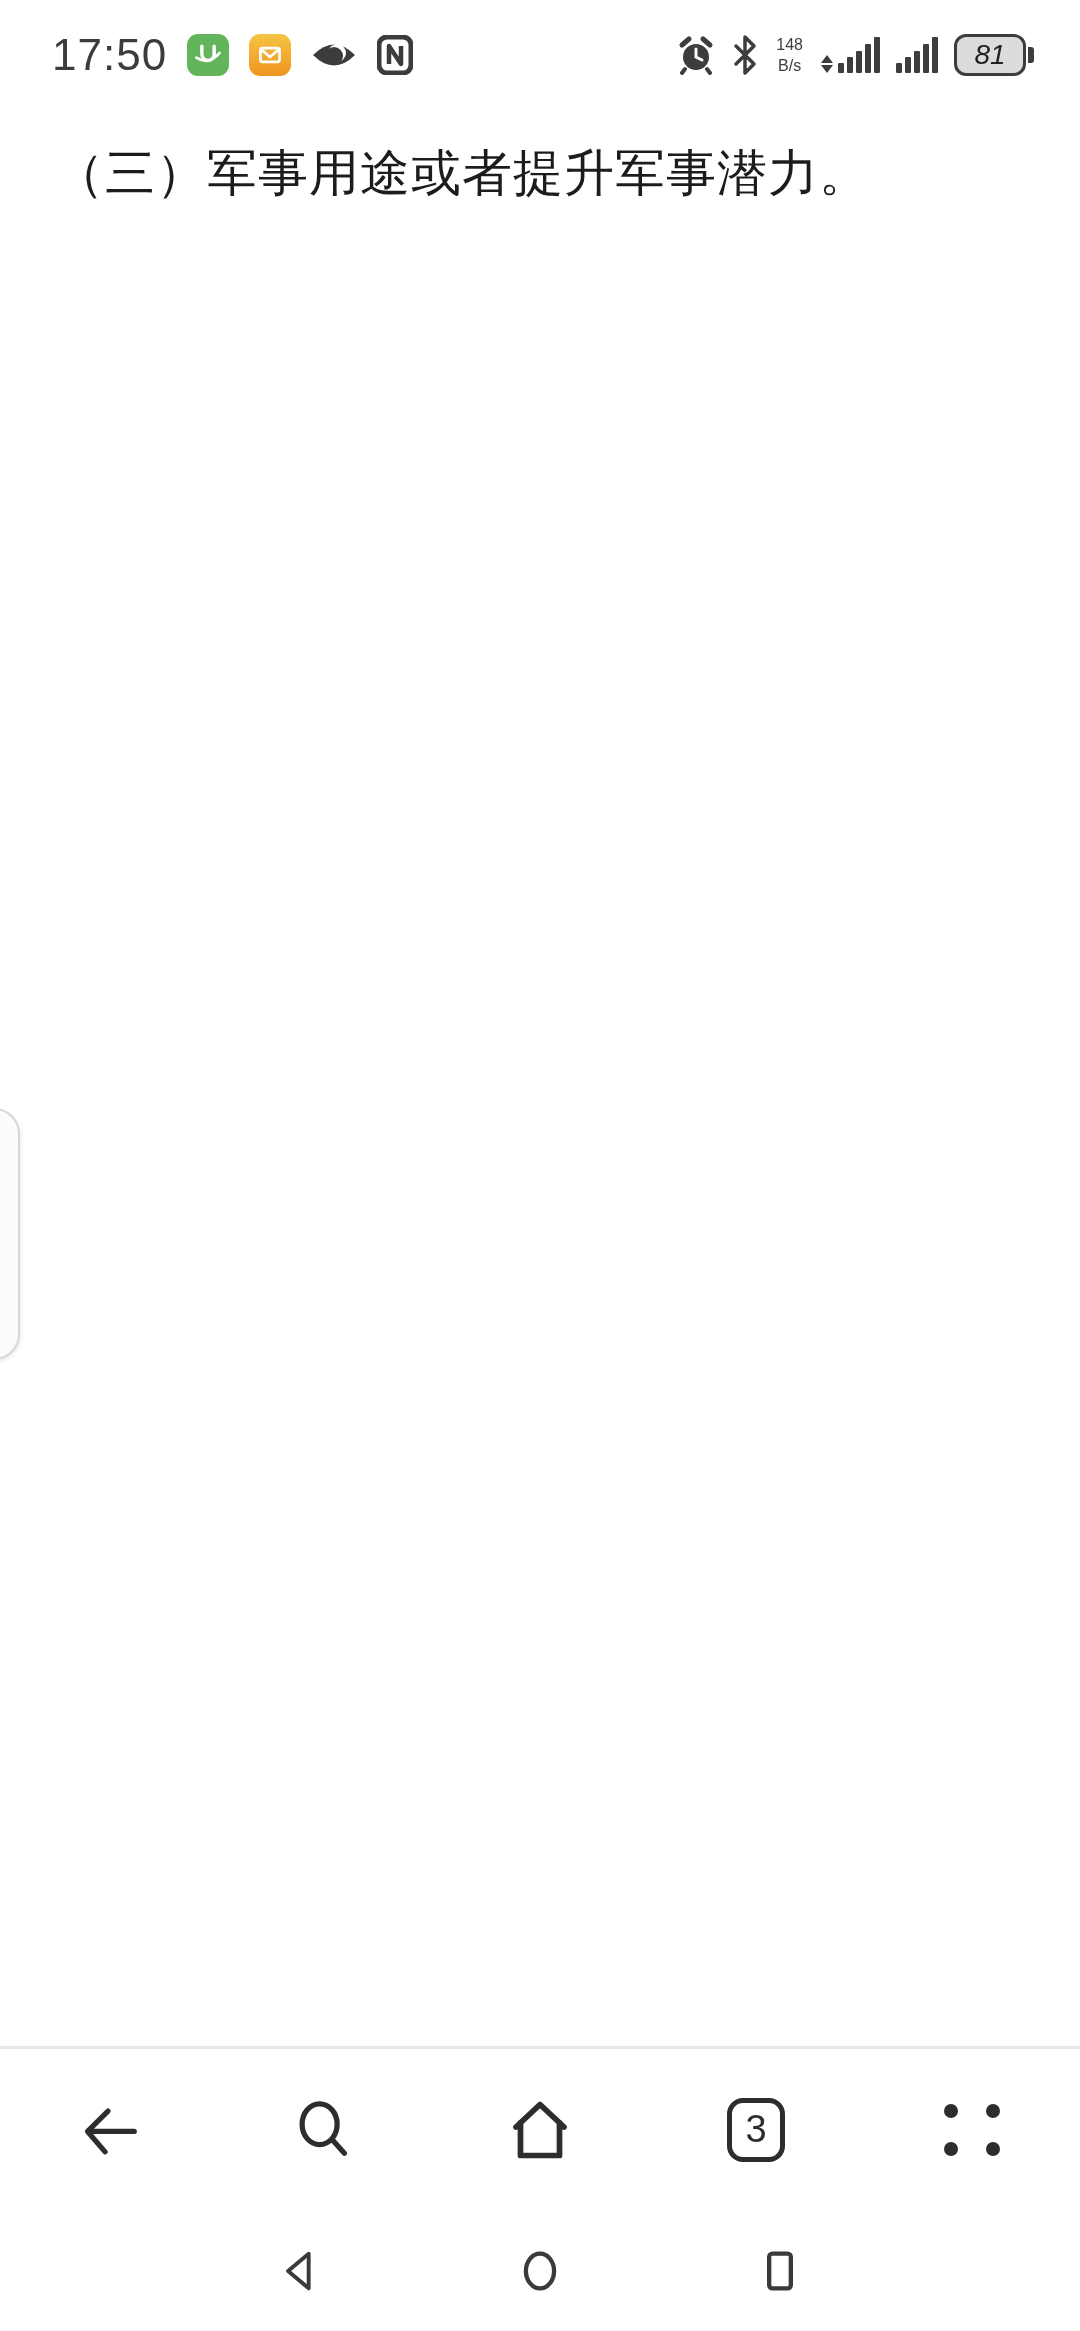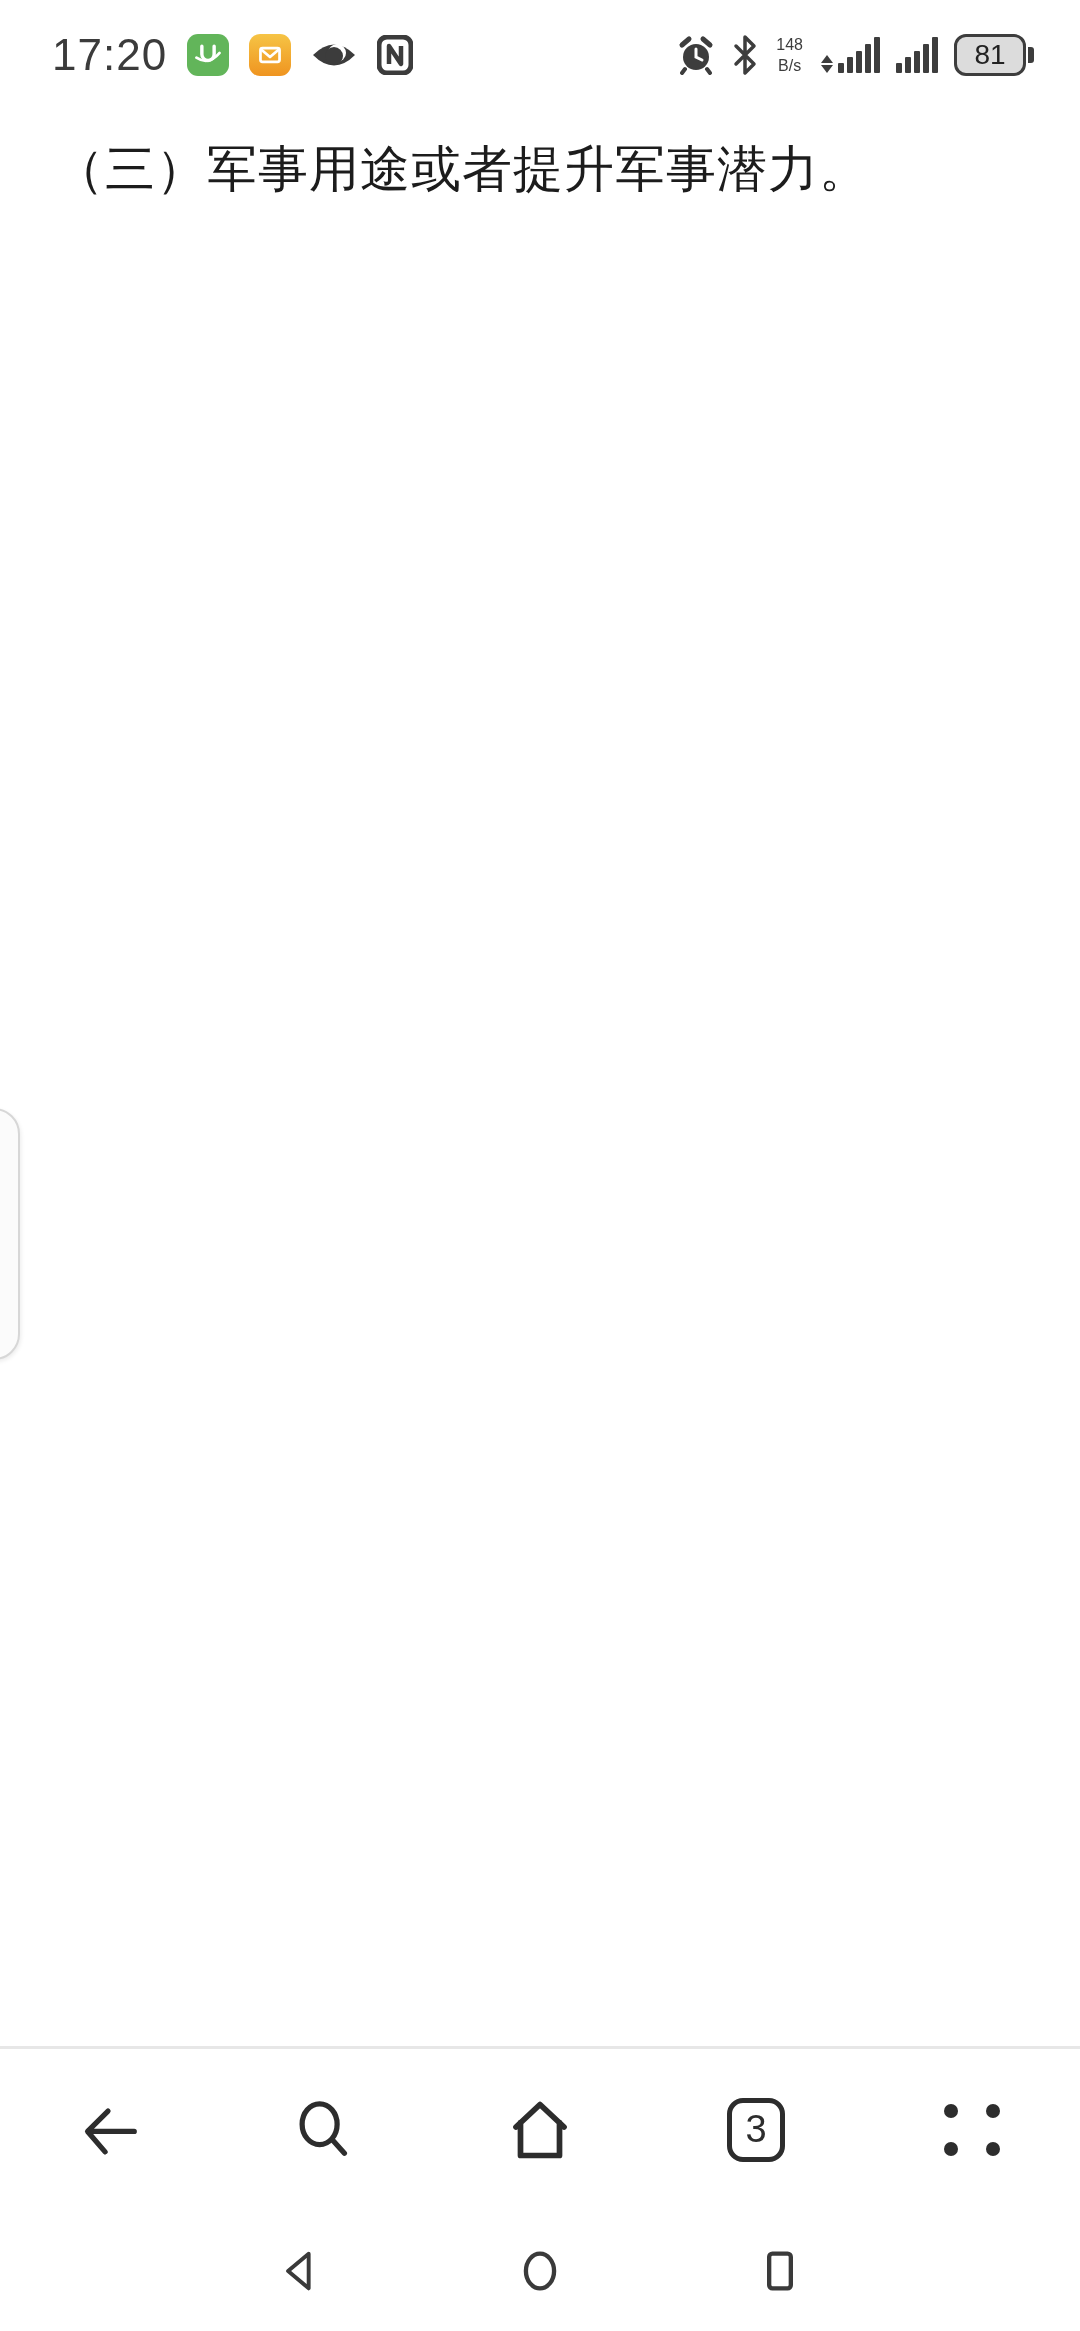--- a/index.html
+++ b/index.html
@@ -74,7 +74,7 @@
 
   <div class="status-bar">
     <div class="sb-left">
-      <span class="sb-time">17:20</span>
+      <span class="sb-time">17:50</span>
 
       <span class="app-chip chip-green">
         <svg width="30" height="30" viewBox="0 0 44 44">

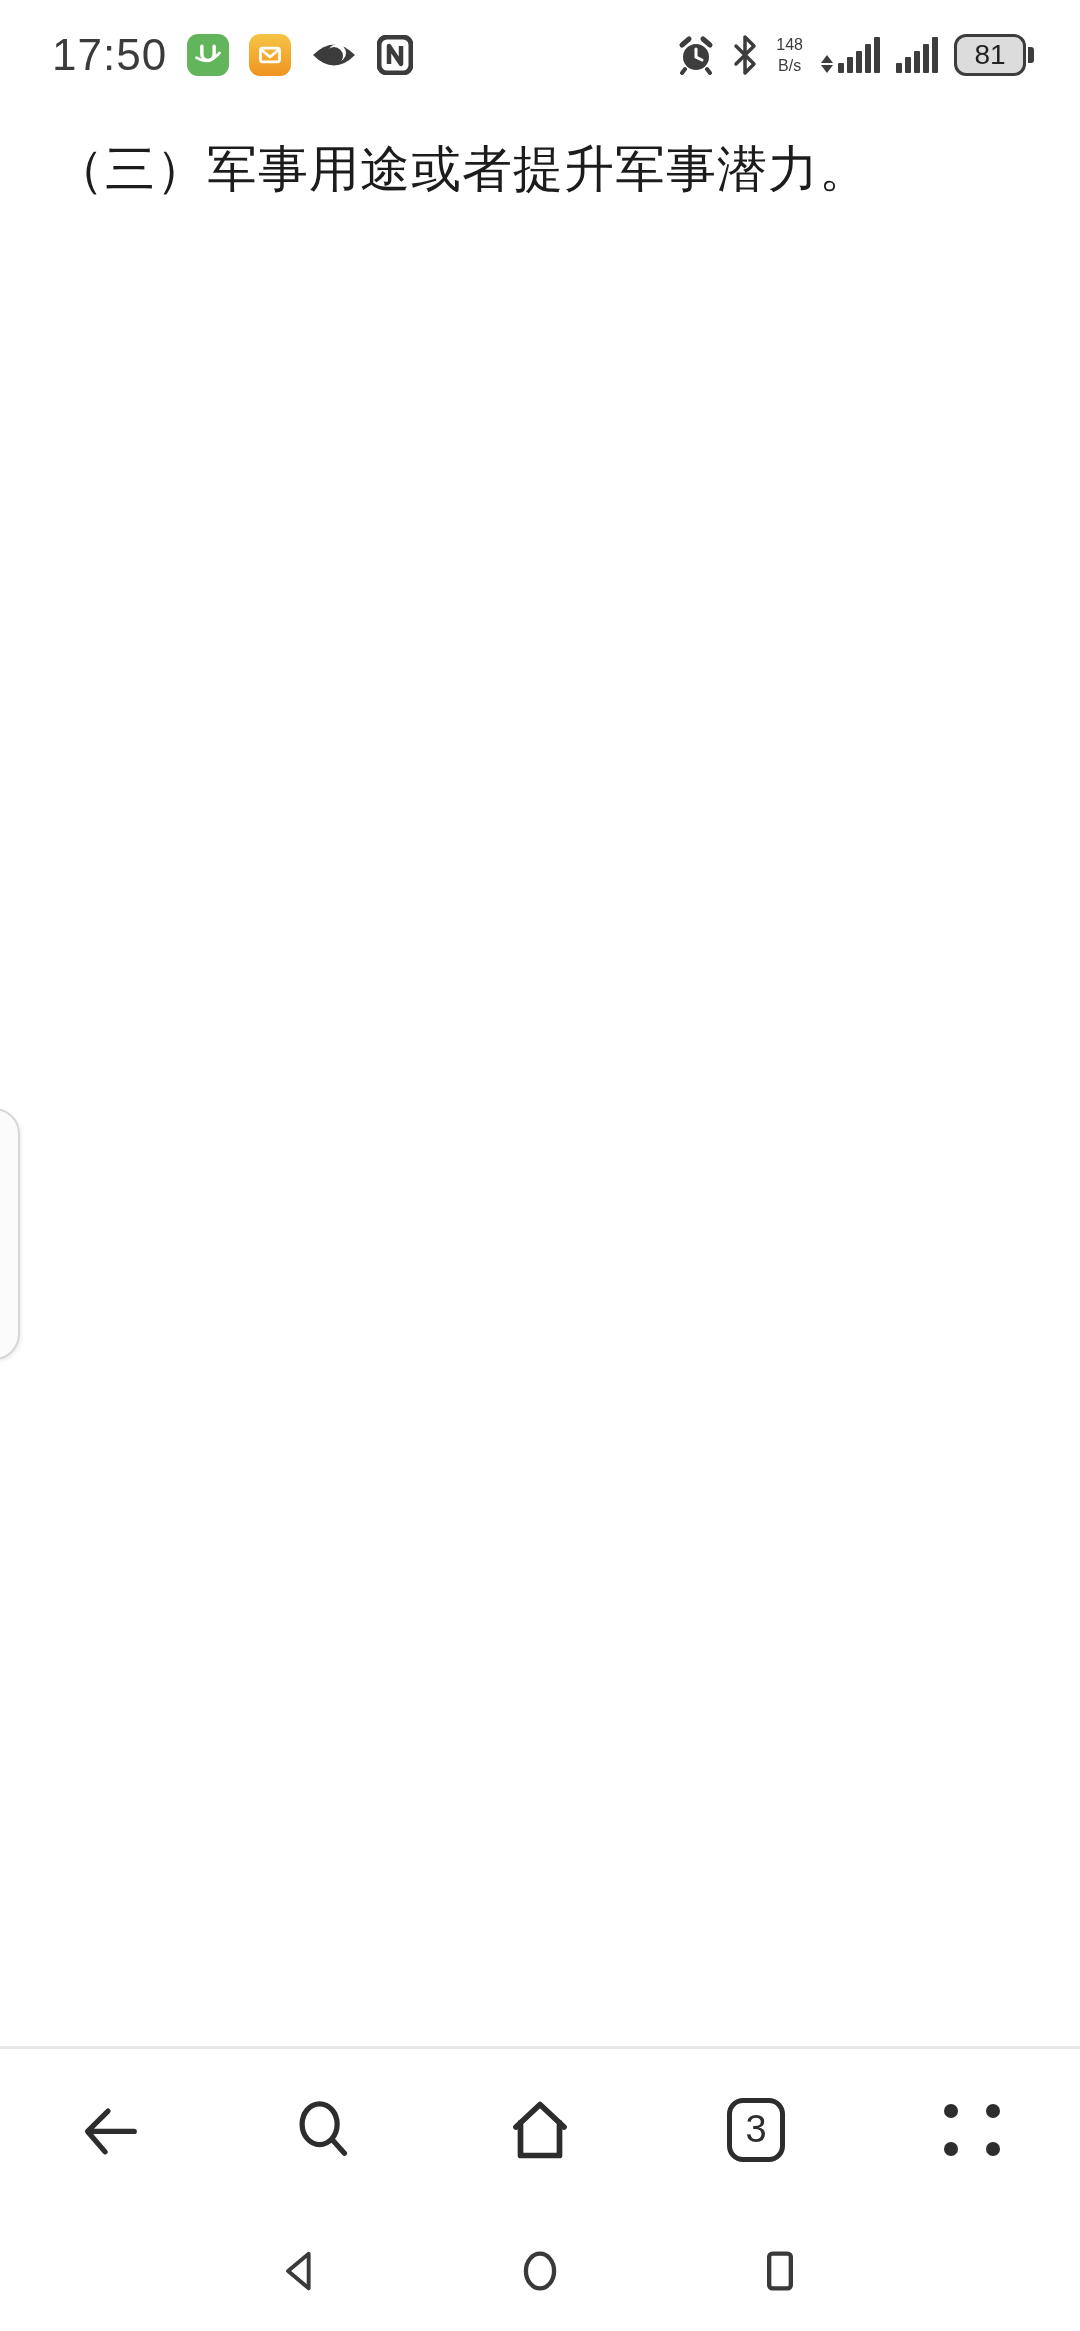--- a/index.html
+++ b/index.html
@@ -29,7 +29,7 @@
   .tri{width:0;height:0;border-left:6px solid transparent;border-right:6px solid transparent;}
   .tri-up{border-bottom:8px solid #3d3d3d;}
   .tri-down{border-top:8px solid #3d3d3d;}
-  .battery{display:flex;align-items:center;}
+  .battery{display:flex;align-items:center;font-style:italic;}
   .bat-body{width:72px;height:42px;border:3px solid #3d3d3d;border-radius:12px;
             background:#dcdcdc;display:flex;align-items:center;justify-content:center;
             font-size:28px;color:#222;}

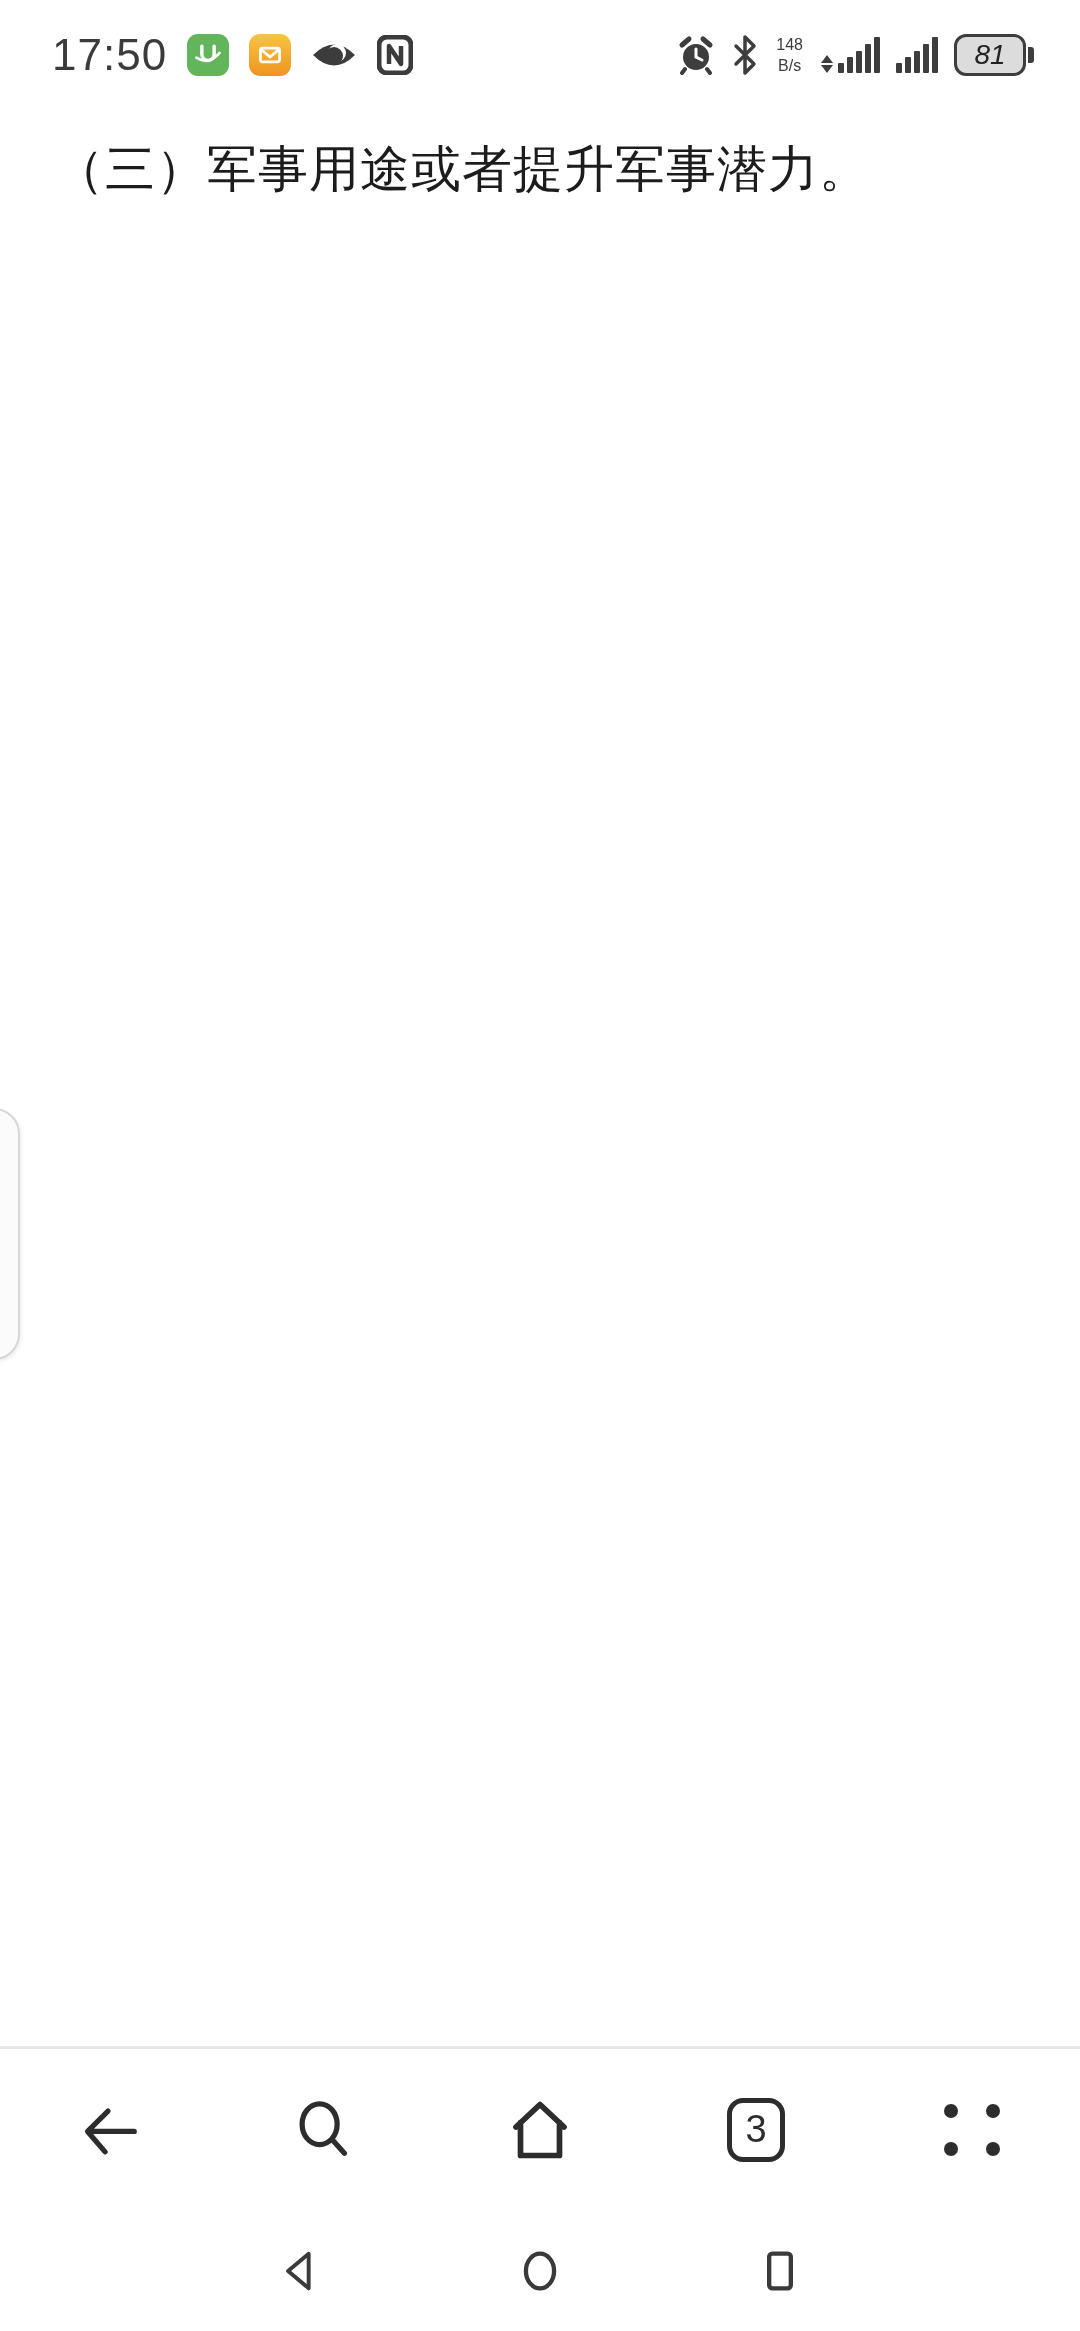--- a/index.html
+++ b/index.html
@@ -38,7 +38,7 @@
   .content{padding:34px 54px 0 54px;}
   .content p{
     margin:0 0 58px 0;font-size:50px;line-height:86px;color:#1c1c1c;
-    text-align:justify;letter-spacing:1px;font-family:Liberation Mono, monospace;
+    text-align:justify;letter-spacing:1px;
   }
   .edge-handle{
     position:absolute;left:-14px;top:1108px;width:34px;height:252px;

